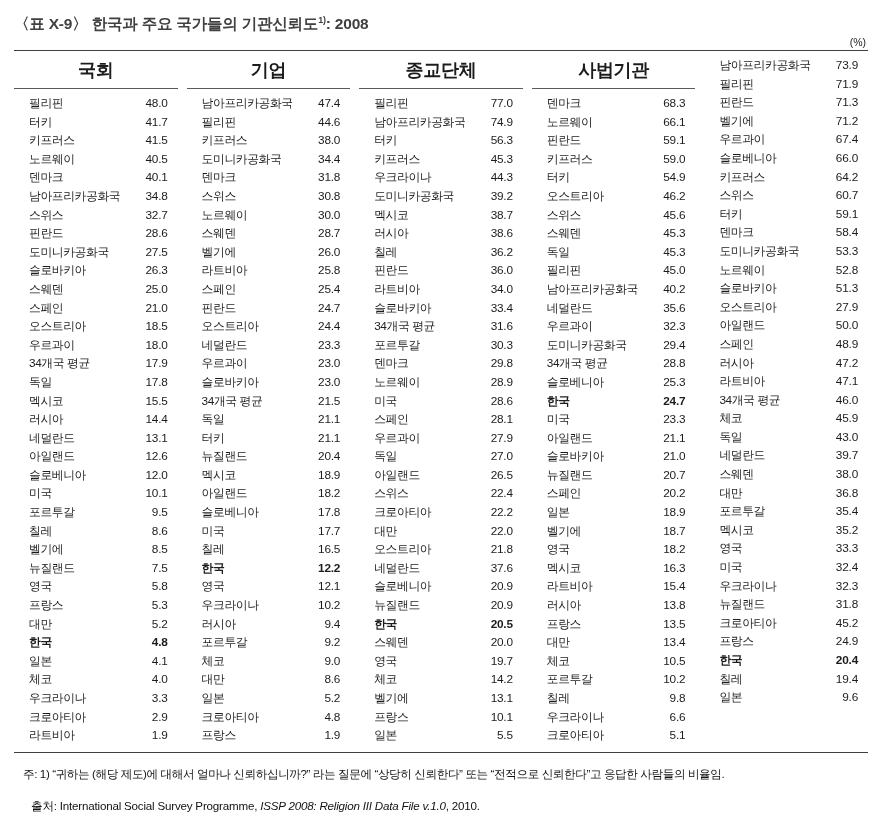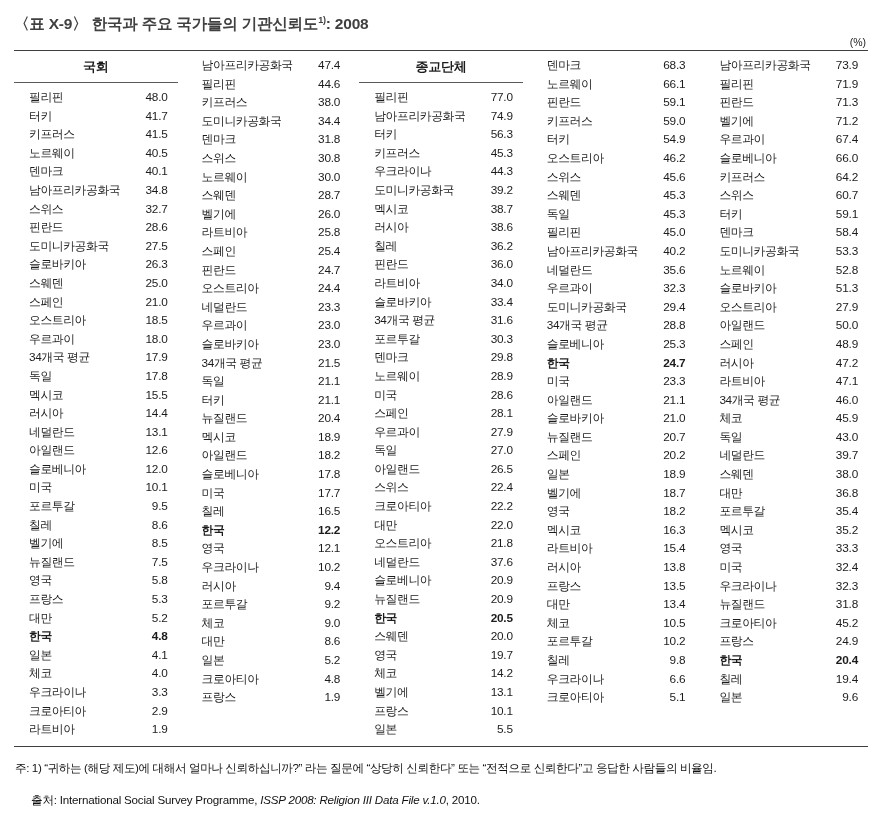--- a/index.html
+++ b/index.html
@@ -31,7 +31,7 @@
   }
   .col { min-width:0; }
   .col-header {
-    text-align:center; font-weight:bold; font-size:13px;
+    text-align:center; font-weight:bold; font-size:18px;
     padding:7px 0 6px 0;
     border-bottom:1px solid #5a5a5a;
     letter-spacing:-0.3px;

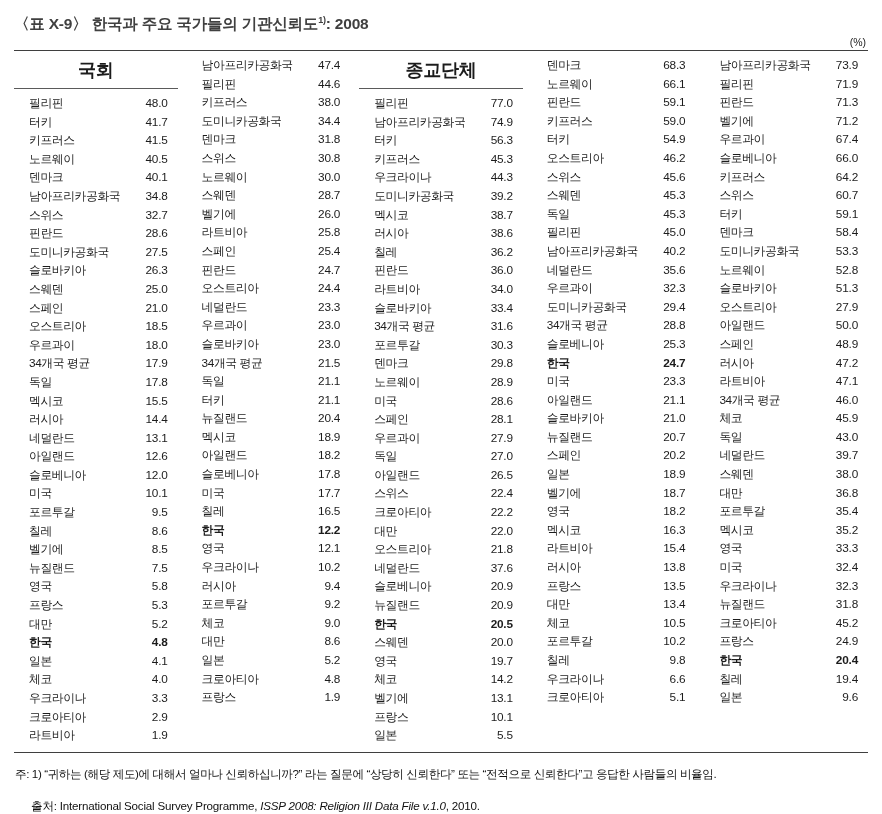--- a/index.html
+++ b/index.html
@@ -215,6 +215,7 @@
         </div>
       </div>
       <div class="col">
+        <div class="col-header">기업</div>
         <div class="col-body">
           <div class="row">
             <span class="name">남아프리카공화국</span>

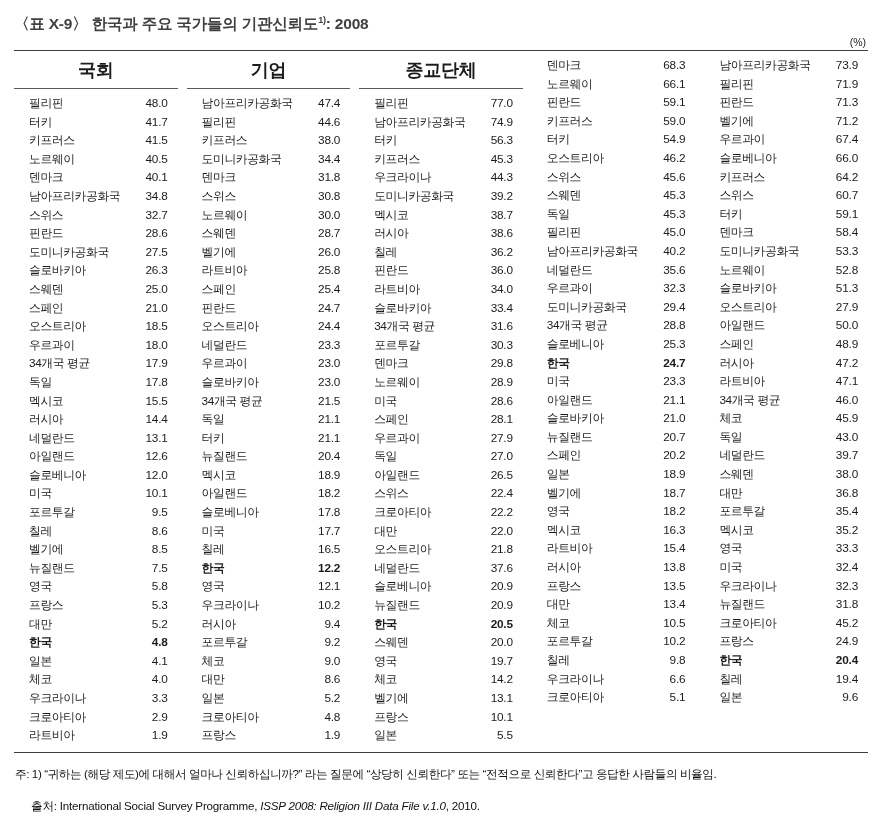--- a/index.html
+++ b/index.html
@@ -505,6 +505,7 @@
         </div>
       </div>
       <div class="col">
+        <div class="col-header">사법기관</div>
         <div class="col-body">
           <div class="row">
             <span class="name">덴마크</span>

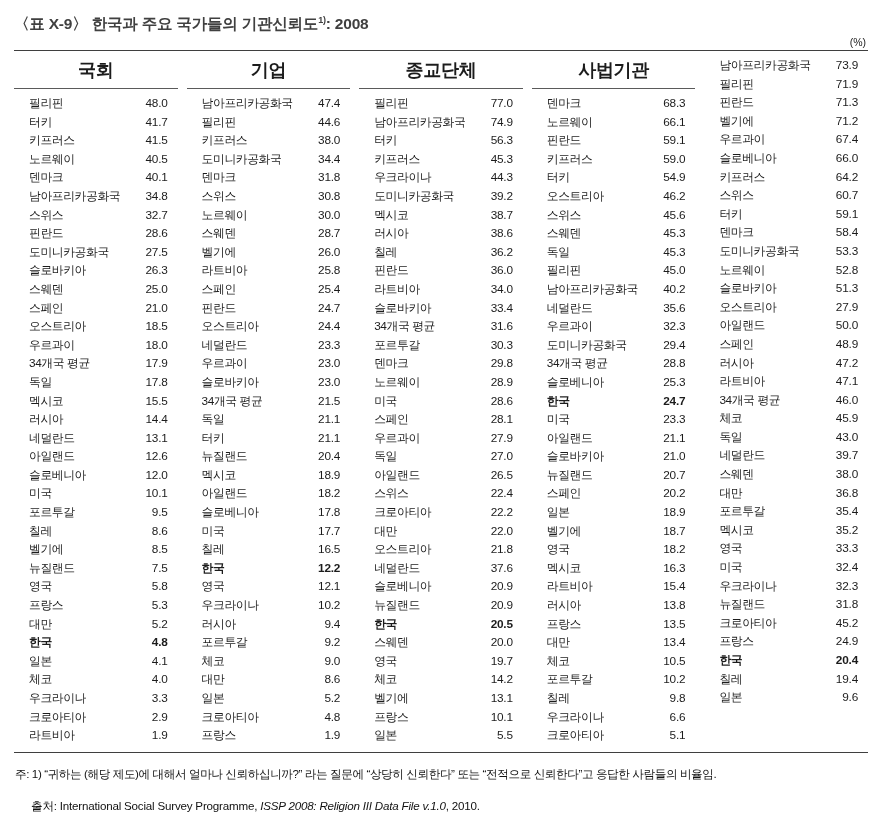--- a/index.html
+++ b/index.html
@@ -49,7 +49,7 @@
 
   .notes { margin-top:13px; padding-left:1px; }
   .note-line {
-    font-size:11.6px; color:#111; margin:0 0 8px 0;
+    font-size:11.6px; color:#111; margin:0 0 8px 8px;
     letter-spacing:-0.4px; line-height:16px;
   }
   .source-line {

